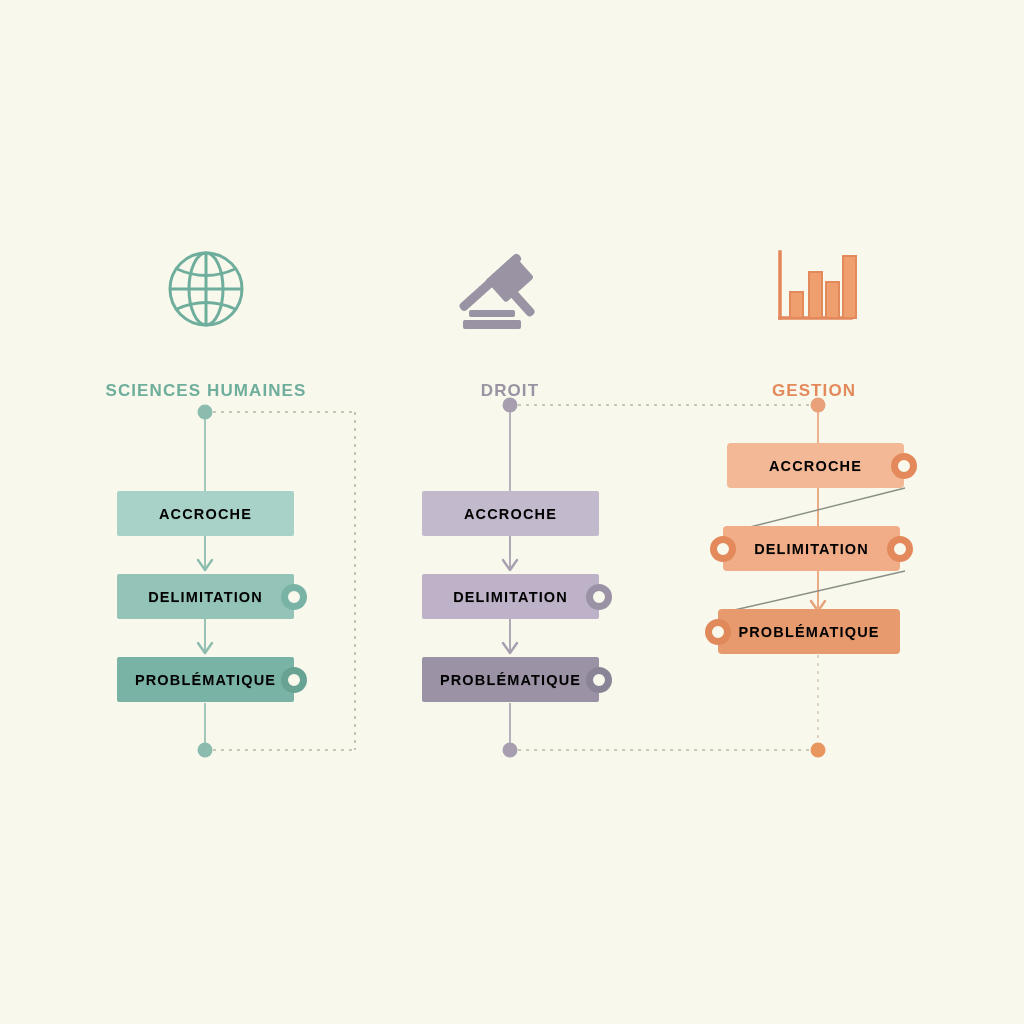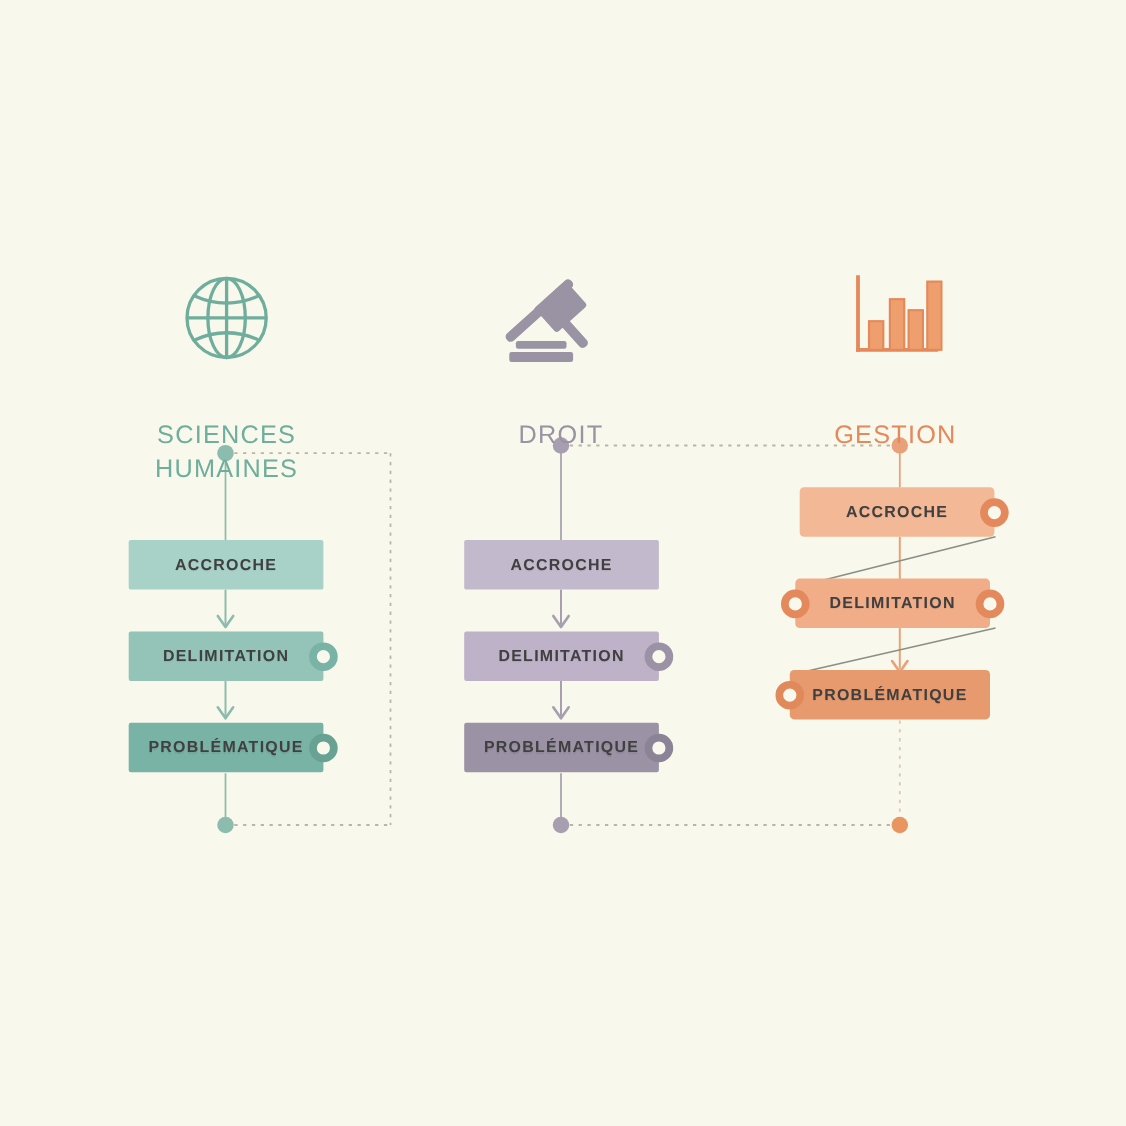--- a/index.html
+++ b/index.html
@@ -36,8 +36,8 @@
   }
   .col-title {
     display: block;
-    font-size: 23px;
-    font-weight: normal;
+    font-size: 17px;
+    font-weight: bold;
     letter-spacing: 1.1px;
     line-height: 1.35;
     text-transform: uppercase;

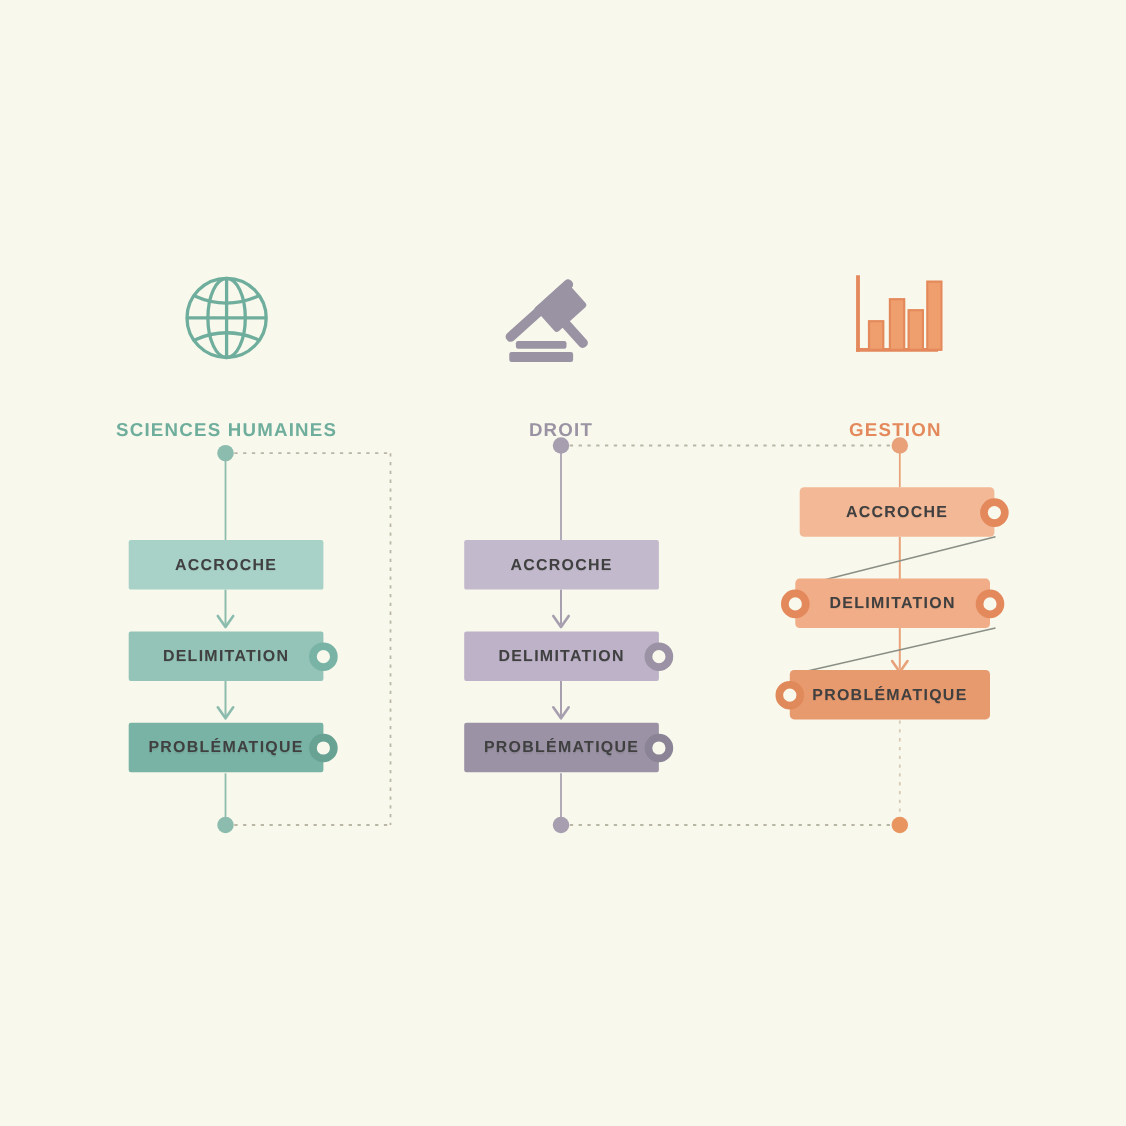--- a/index.html
+++ b/index.html
@@ -61,7 +61,7 @@
     box-sizing: border-box;
   }
   .stage-label {
-    color: #404040;
+    color: #000000;
     font-size: 14.5px;
     font-weight: bold;
     letter-spacing: 1.15px;

